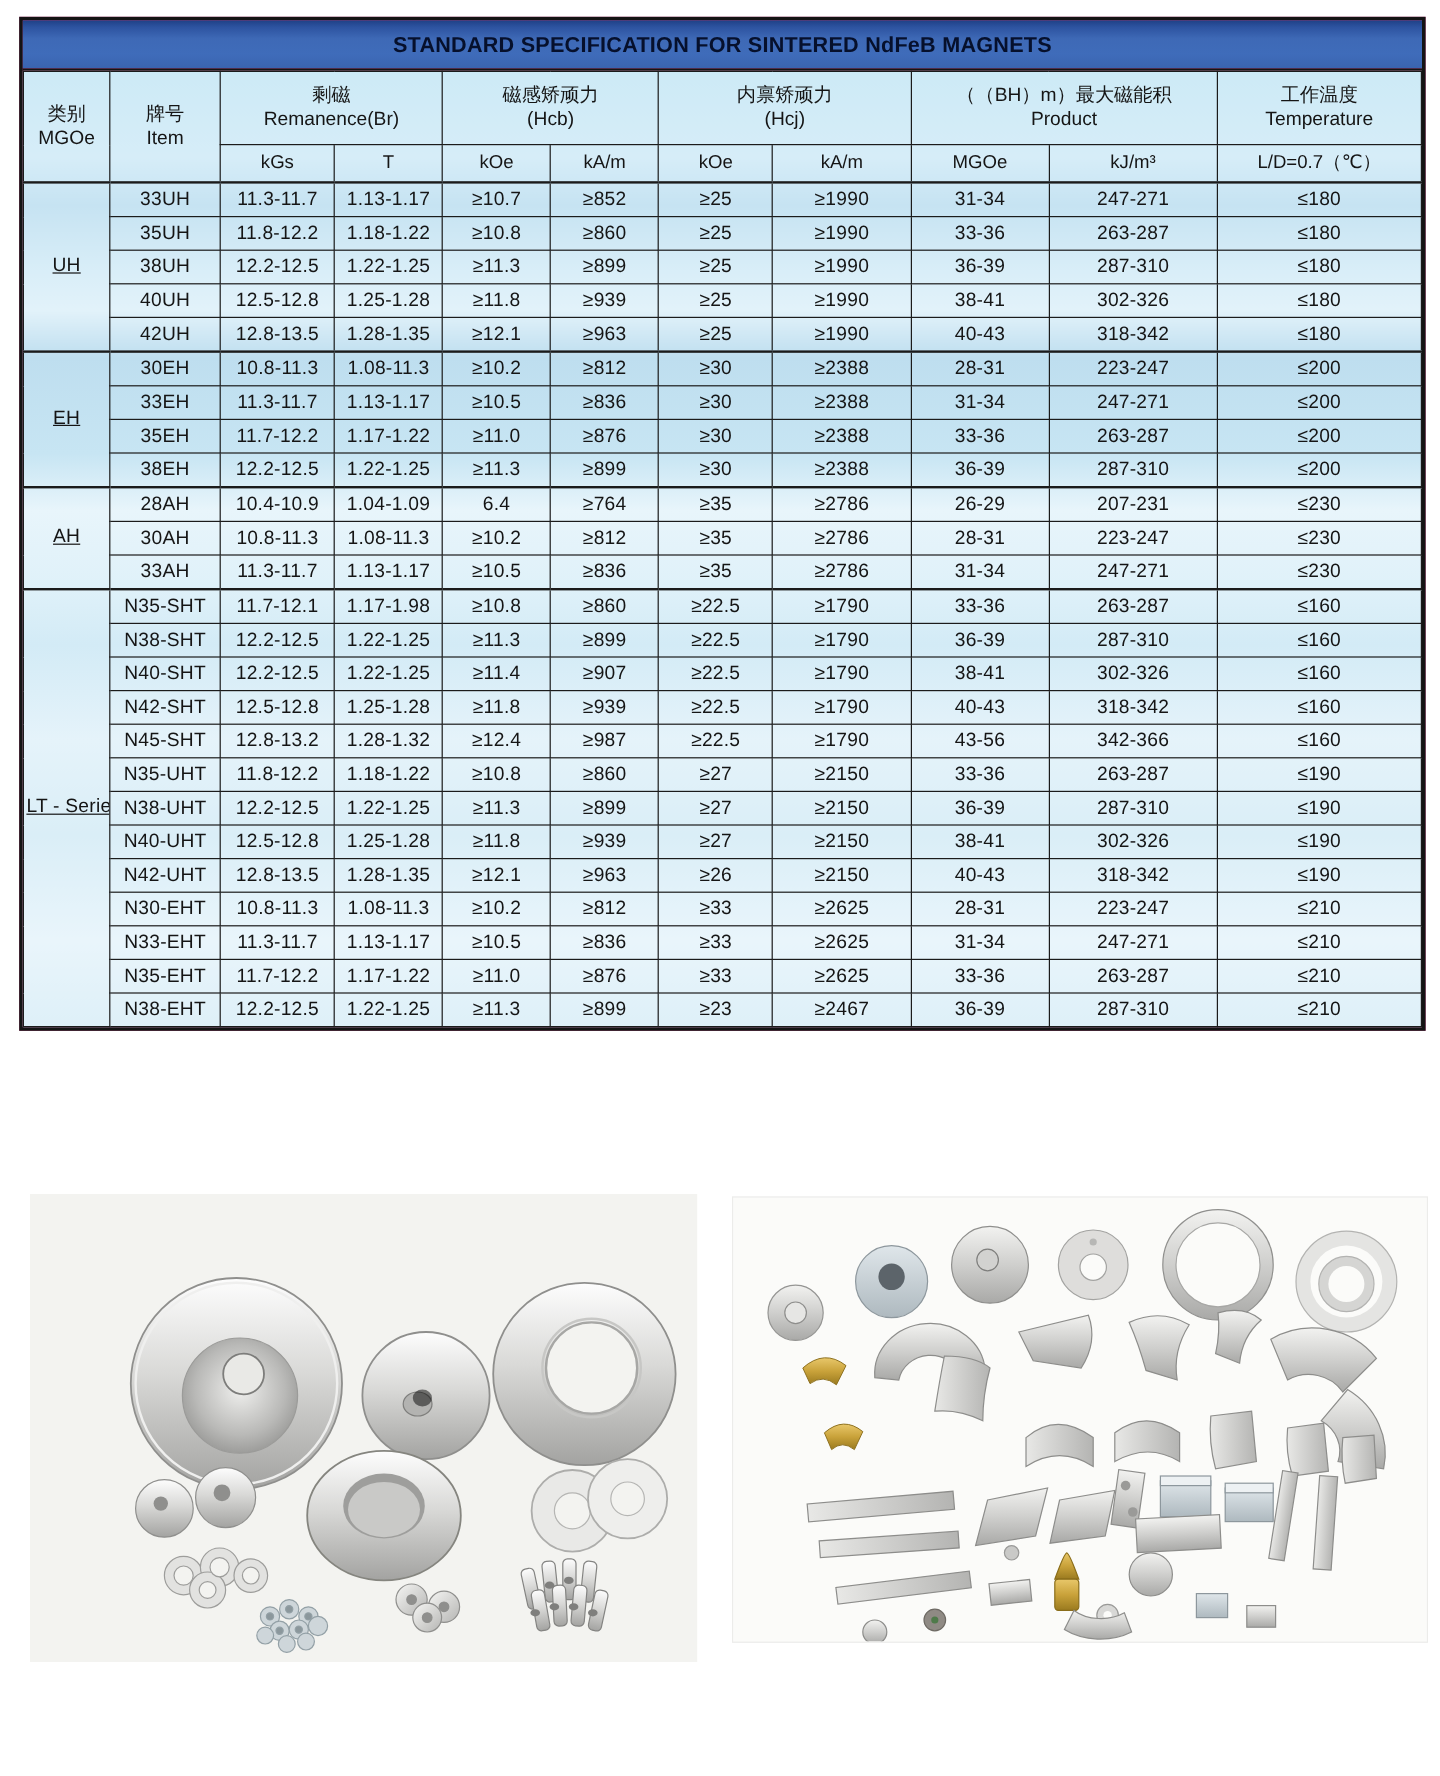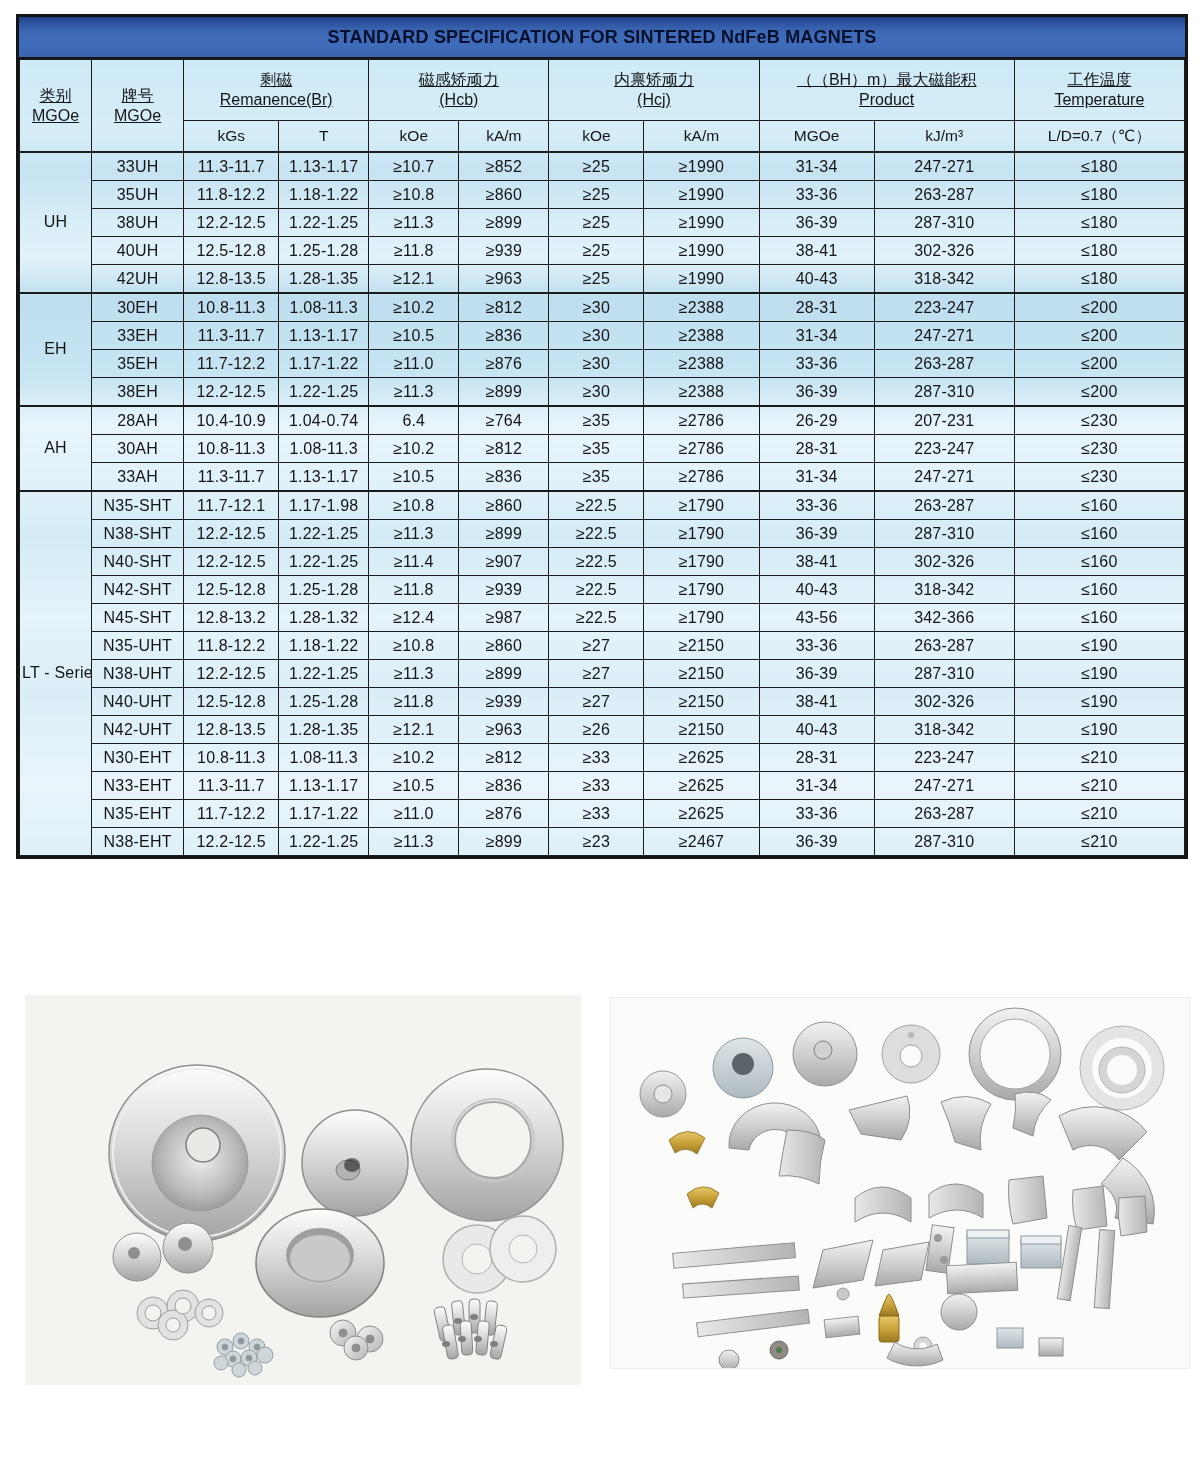--- a/index.html
+++ b/index.html
@@ -31,7 +31,7 @@
     color:#151515;padding:0 2px;overflow:hidden;
   }
   table.spec thead th{font-weight:normal;white-space:pre-line;font-size:16px;line-height:1.25;}
-  table.spec thead tr.h-main th{height:60px;text-decoration:underline;}
+  table.spec thead tr.h-main th{height:60px;}
   table.spec thead tr.h-sub th{height:30px;font-size:15.5px;margin-top:16px;}
   table.spec td{font-size:16px;height:27px;white-space:nowrap;}
   td.item-cell{white-space:pre-line;font-size:16.5px;line-height:1.3;}

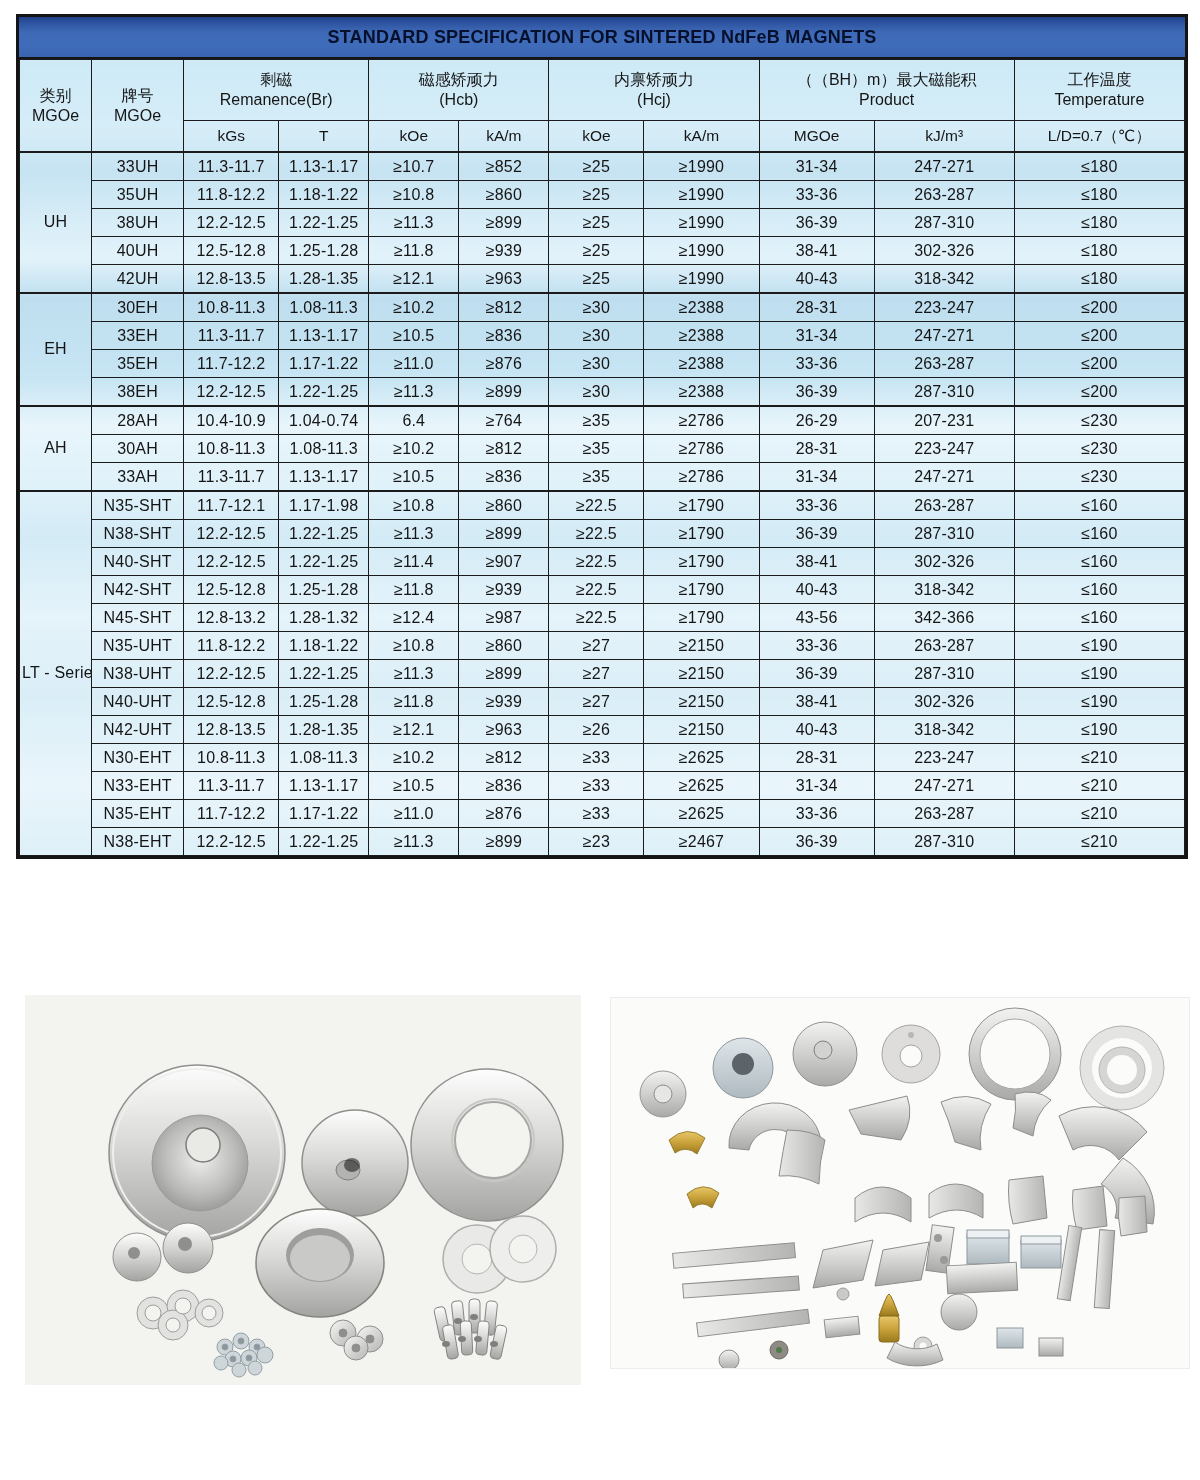--- a/index.html
+++ b/index.html
@@ -67,7 +67,7 @@
         <th rowspan="2">类别
 MGOe</th>
         <th rowspan="2">牌号
-MGOe</th>
+Item</th>
         <th colspan="2">剩磁
 Remanence(Br)</th>
         <th colspan="2">磁感矫顽力

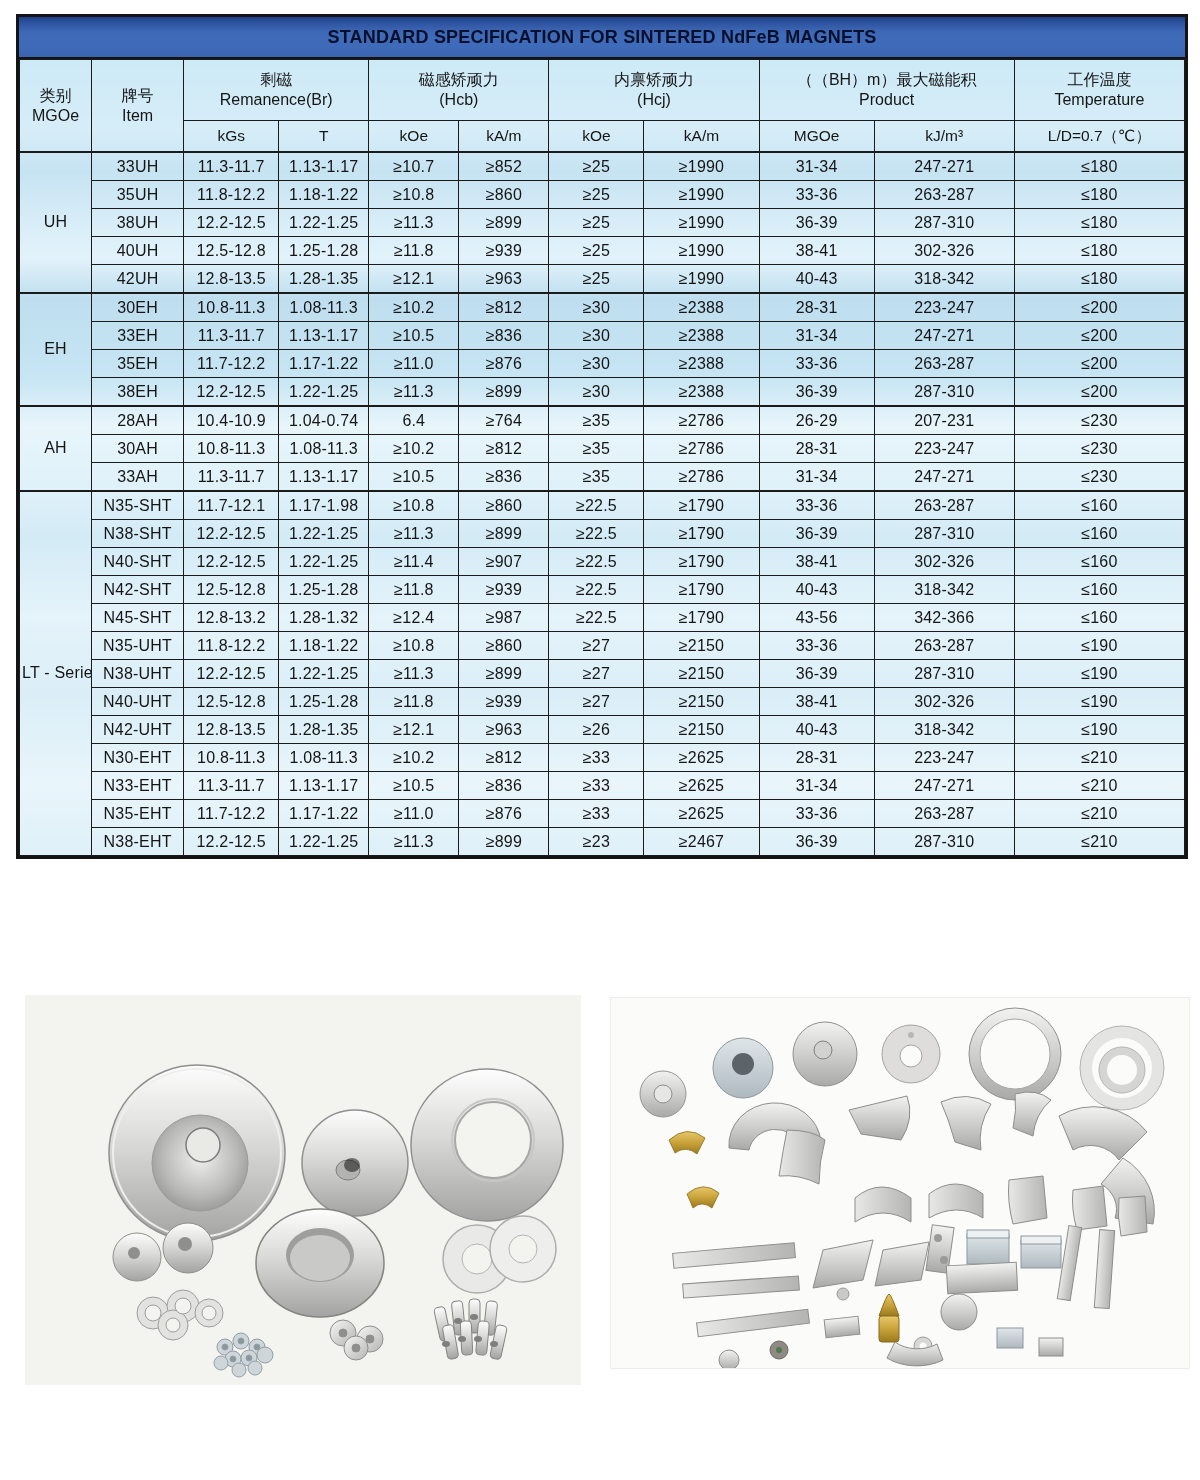--- a/index.html
+++ b/index.html
@@ -34,7 +34,7 @@
   table.spec thead tr.h-main th{height:60px;}
   table.spec thead tr.h-sub th{height:30px;font-size:15.5px;margin-top:16px;}
   table.spec td{font-size:16px;height:27px;white-space:nowrap;}
-  td.item-cell{white-space:pre-line;font-size:16.5px;line-height:1.3;}
+  td.item-cell{white-space:pre-line;font-size:16.5px;line-height:1.3;text-decoration:underline;}
   tr.section-start td{border-top-width:2.6px;}
   table.spec tbody td{letter-spacing:.2px;}
   

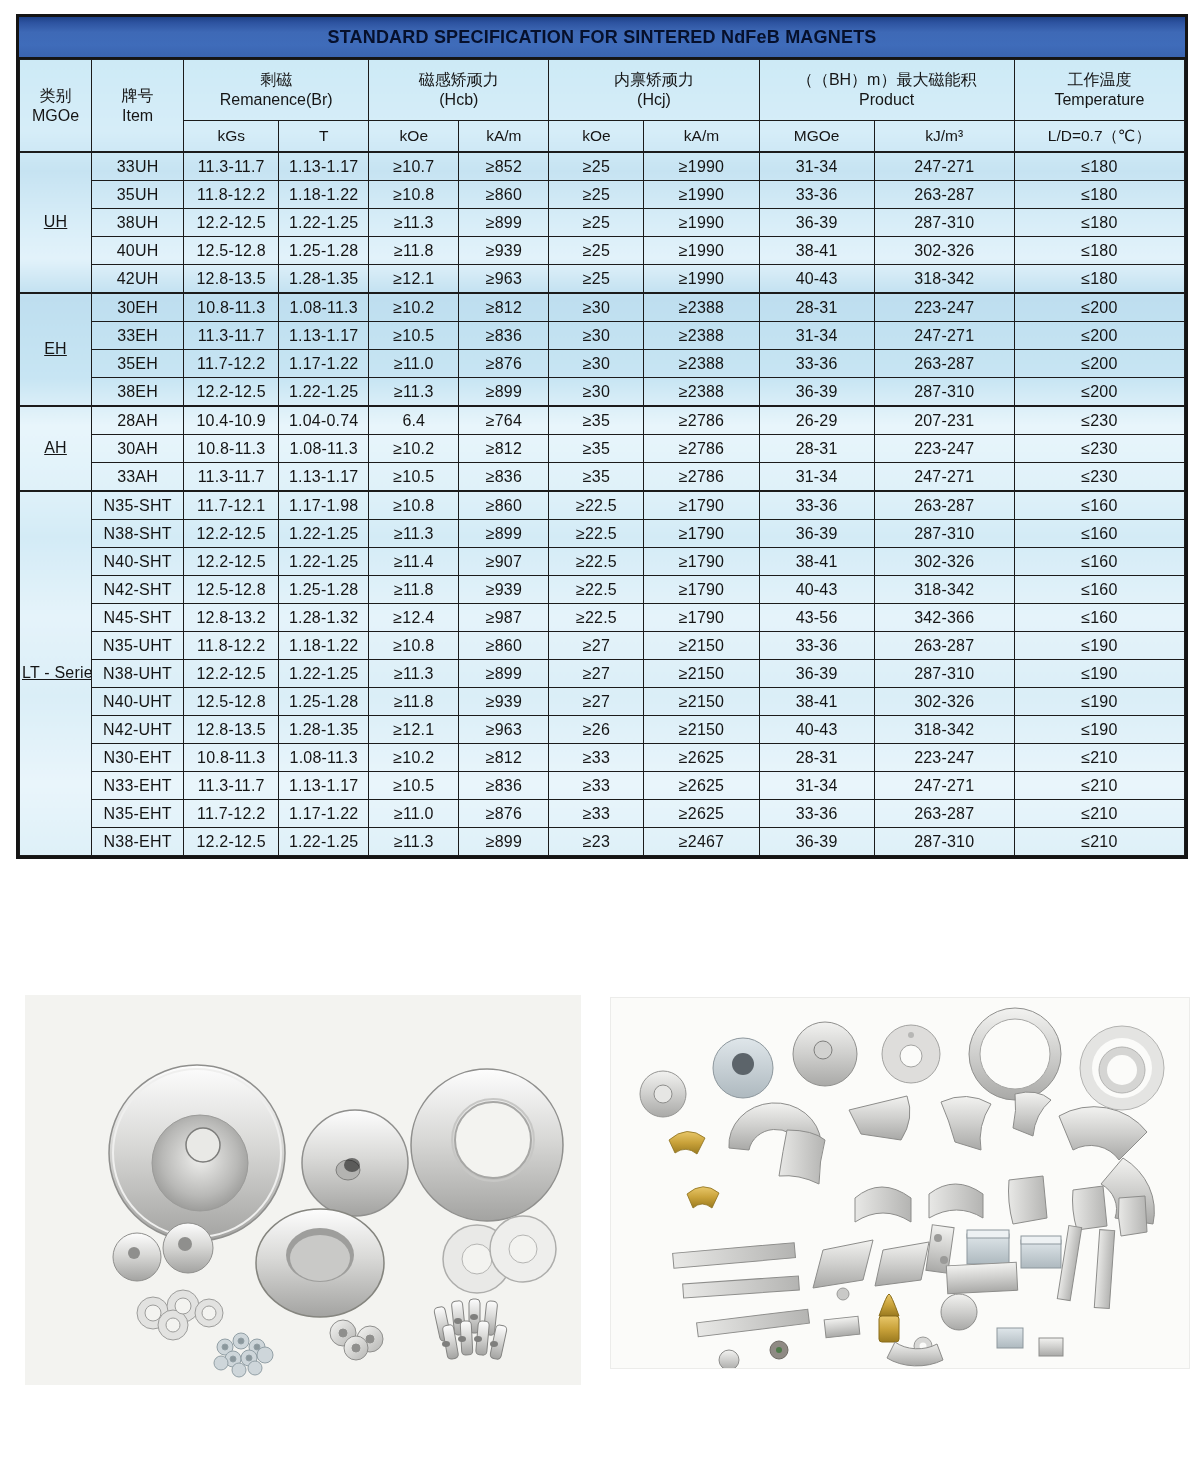--- a/index.html
+++ b/index.html
@@ -206,7 +206,7 @@
           <td class="item-cell" rowspan="3">AH</td>
           <td>28AH</td>
           <td>10.4-10.9</td>
-          <td>1.04-0.74</td>
+          <td>1.04-1.09</td>
           <td>6.4</td>
           <td>≥764</td>
           <td>≥35</td>

